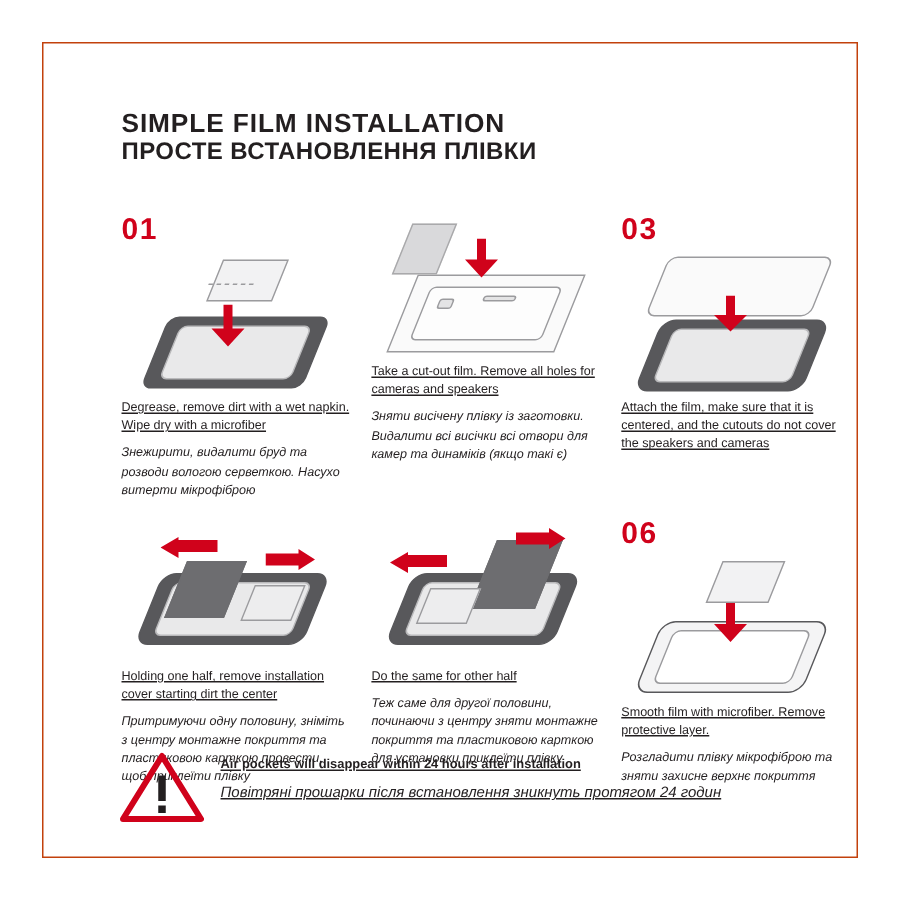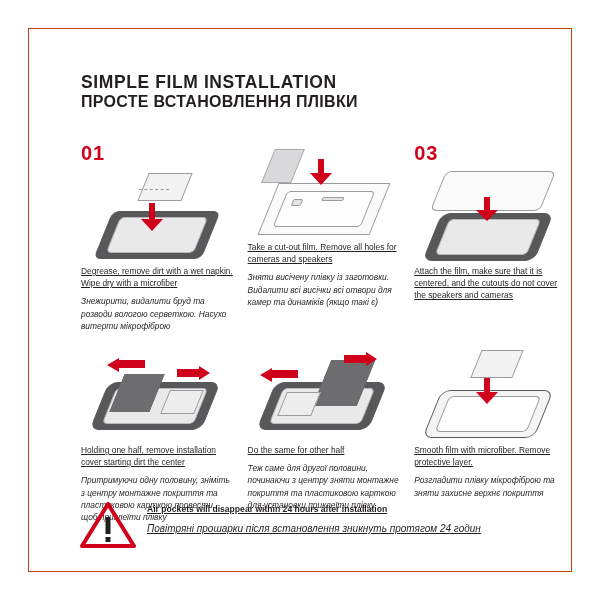--- a/index.html
+++ b/index.html
@@ -286,6 +286,7 @@
         </div>
 
         <div class="cell">
+          <div class="num">06</div>
           <div class="art">
 
             <div class="film light" style="left:62px; top:4px; width:42px; height:28px; transform:skewX(-22deg);"></div>

